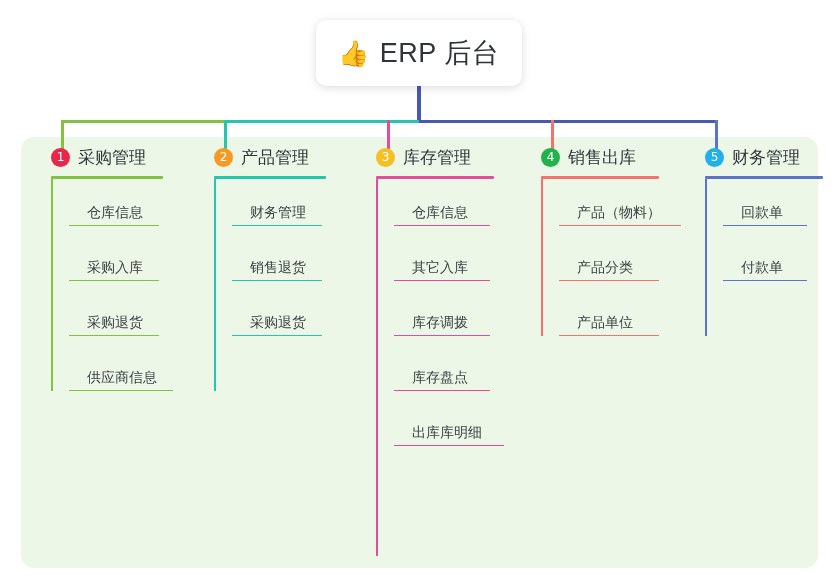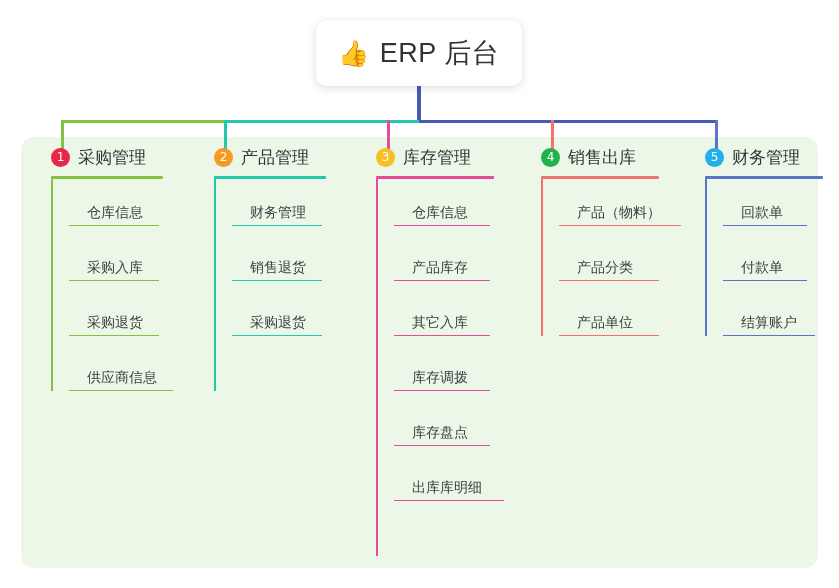--- a/index.html
+++ b/index.html
@@ -213,10 +213,6 @@
           <span class="under" style="width: 96px; background: rgb(228, 77, 156);"></span>
         </div>
         <div class="item">
-          <span class="label">产品库存</span>
-          <span class="under" style="width: 96px; background: rgb(228, 77, 156);"></span>
-        </div>
-        <div class="item">
           <span class="label">其它入库</span>
           <span class="under" style="width: 96px; background: rgb(228, 77, 156);"></span>
         </div>

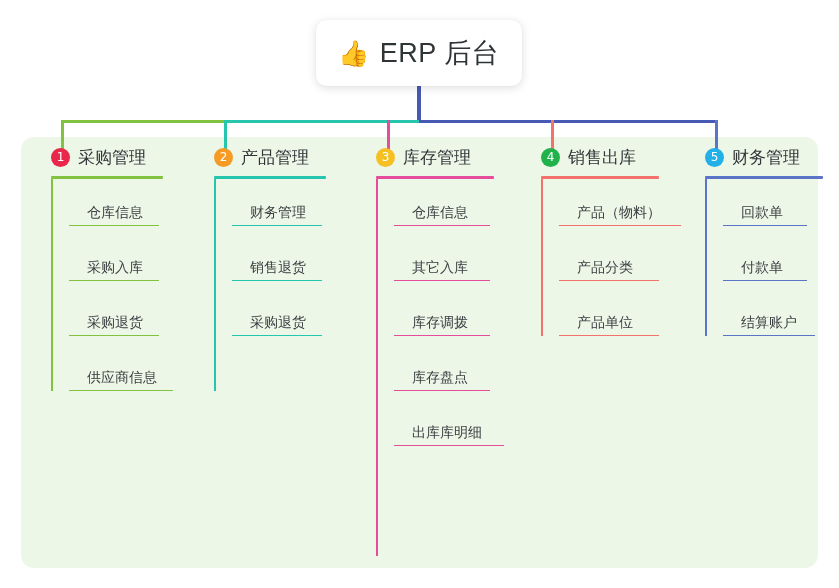--- a/index.html
+++ b/index.html
@@ -268,10 +268,6 @@
           <span class="label">付款单</span>
           <span class="under" style="width: 84px; background: rgb(90, 116, 200);"></span>
         </div>
-        <div class="item">
-          <span class="label">结算账户</span>
-          <span class="under" style="width: 92px; background: rgb(90, 116, 200);"></span>
-        </div>
       </div>
     </div>
   </div>

